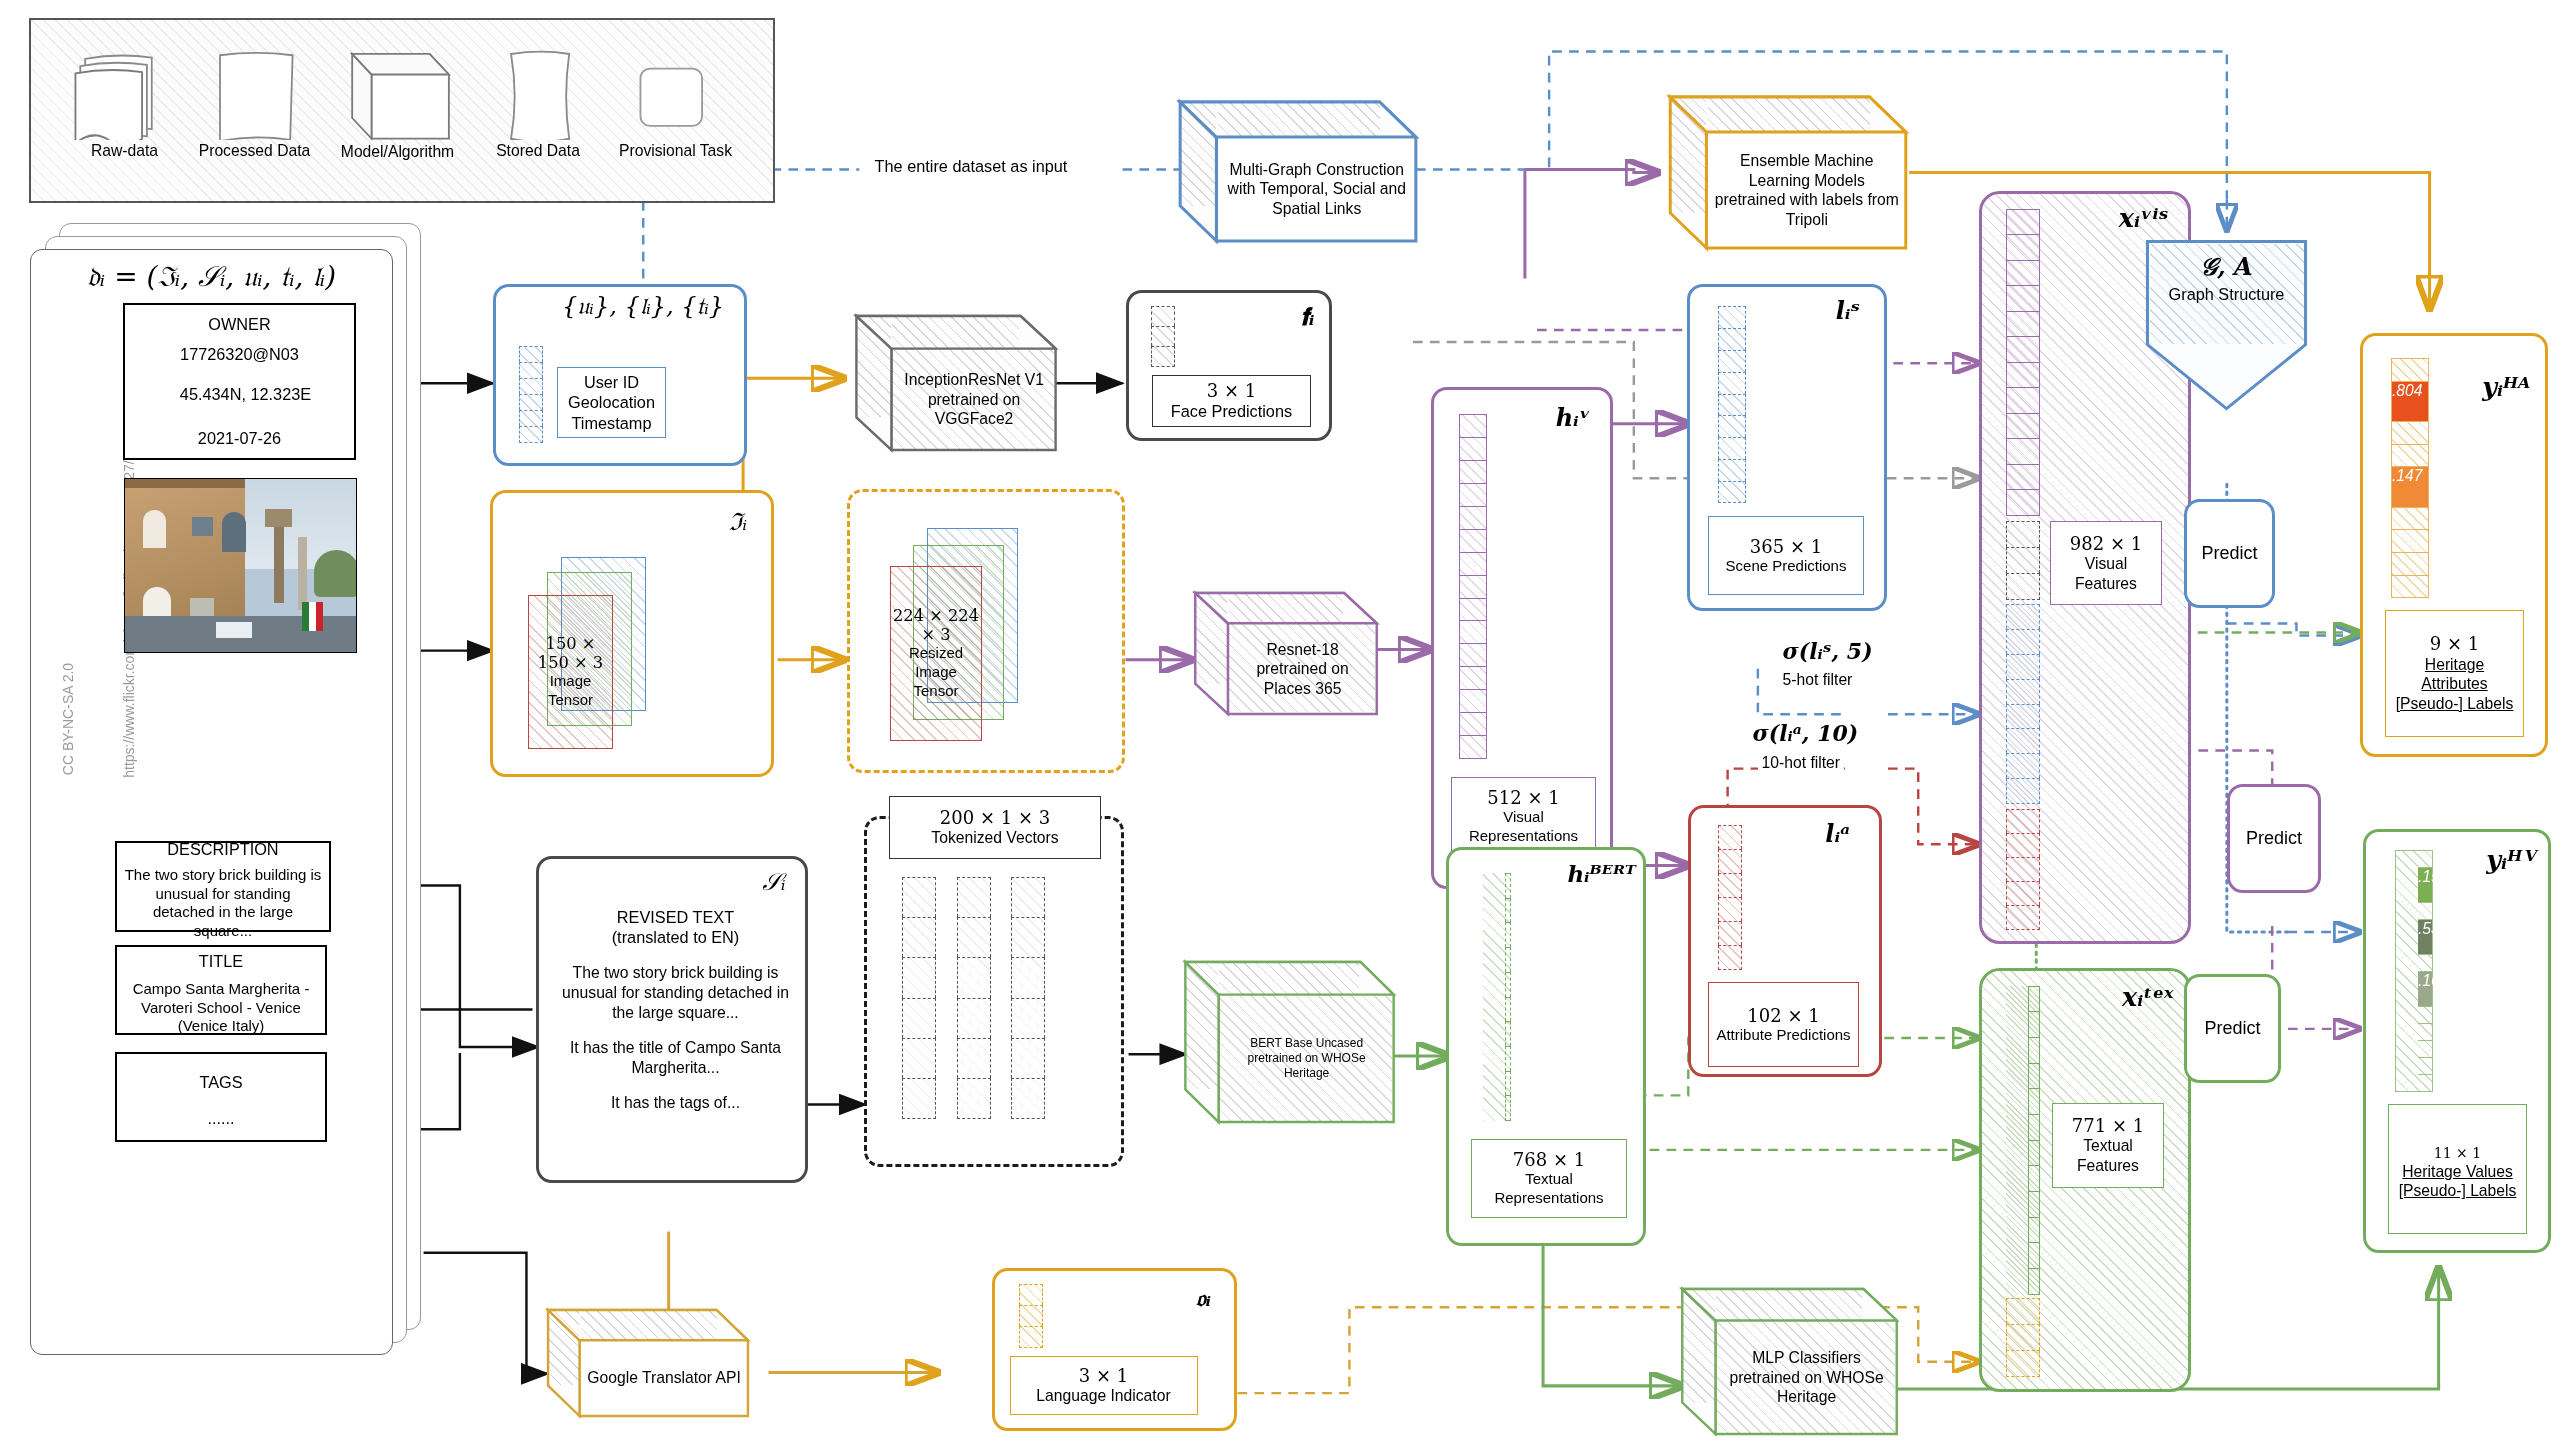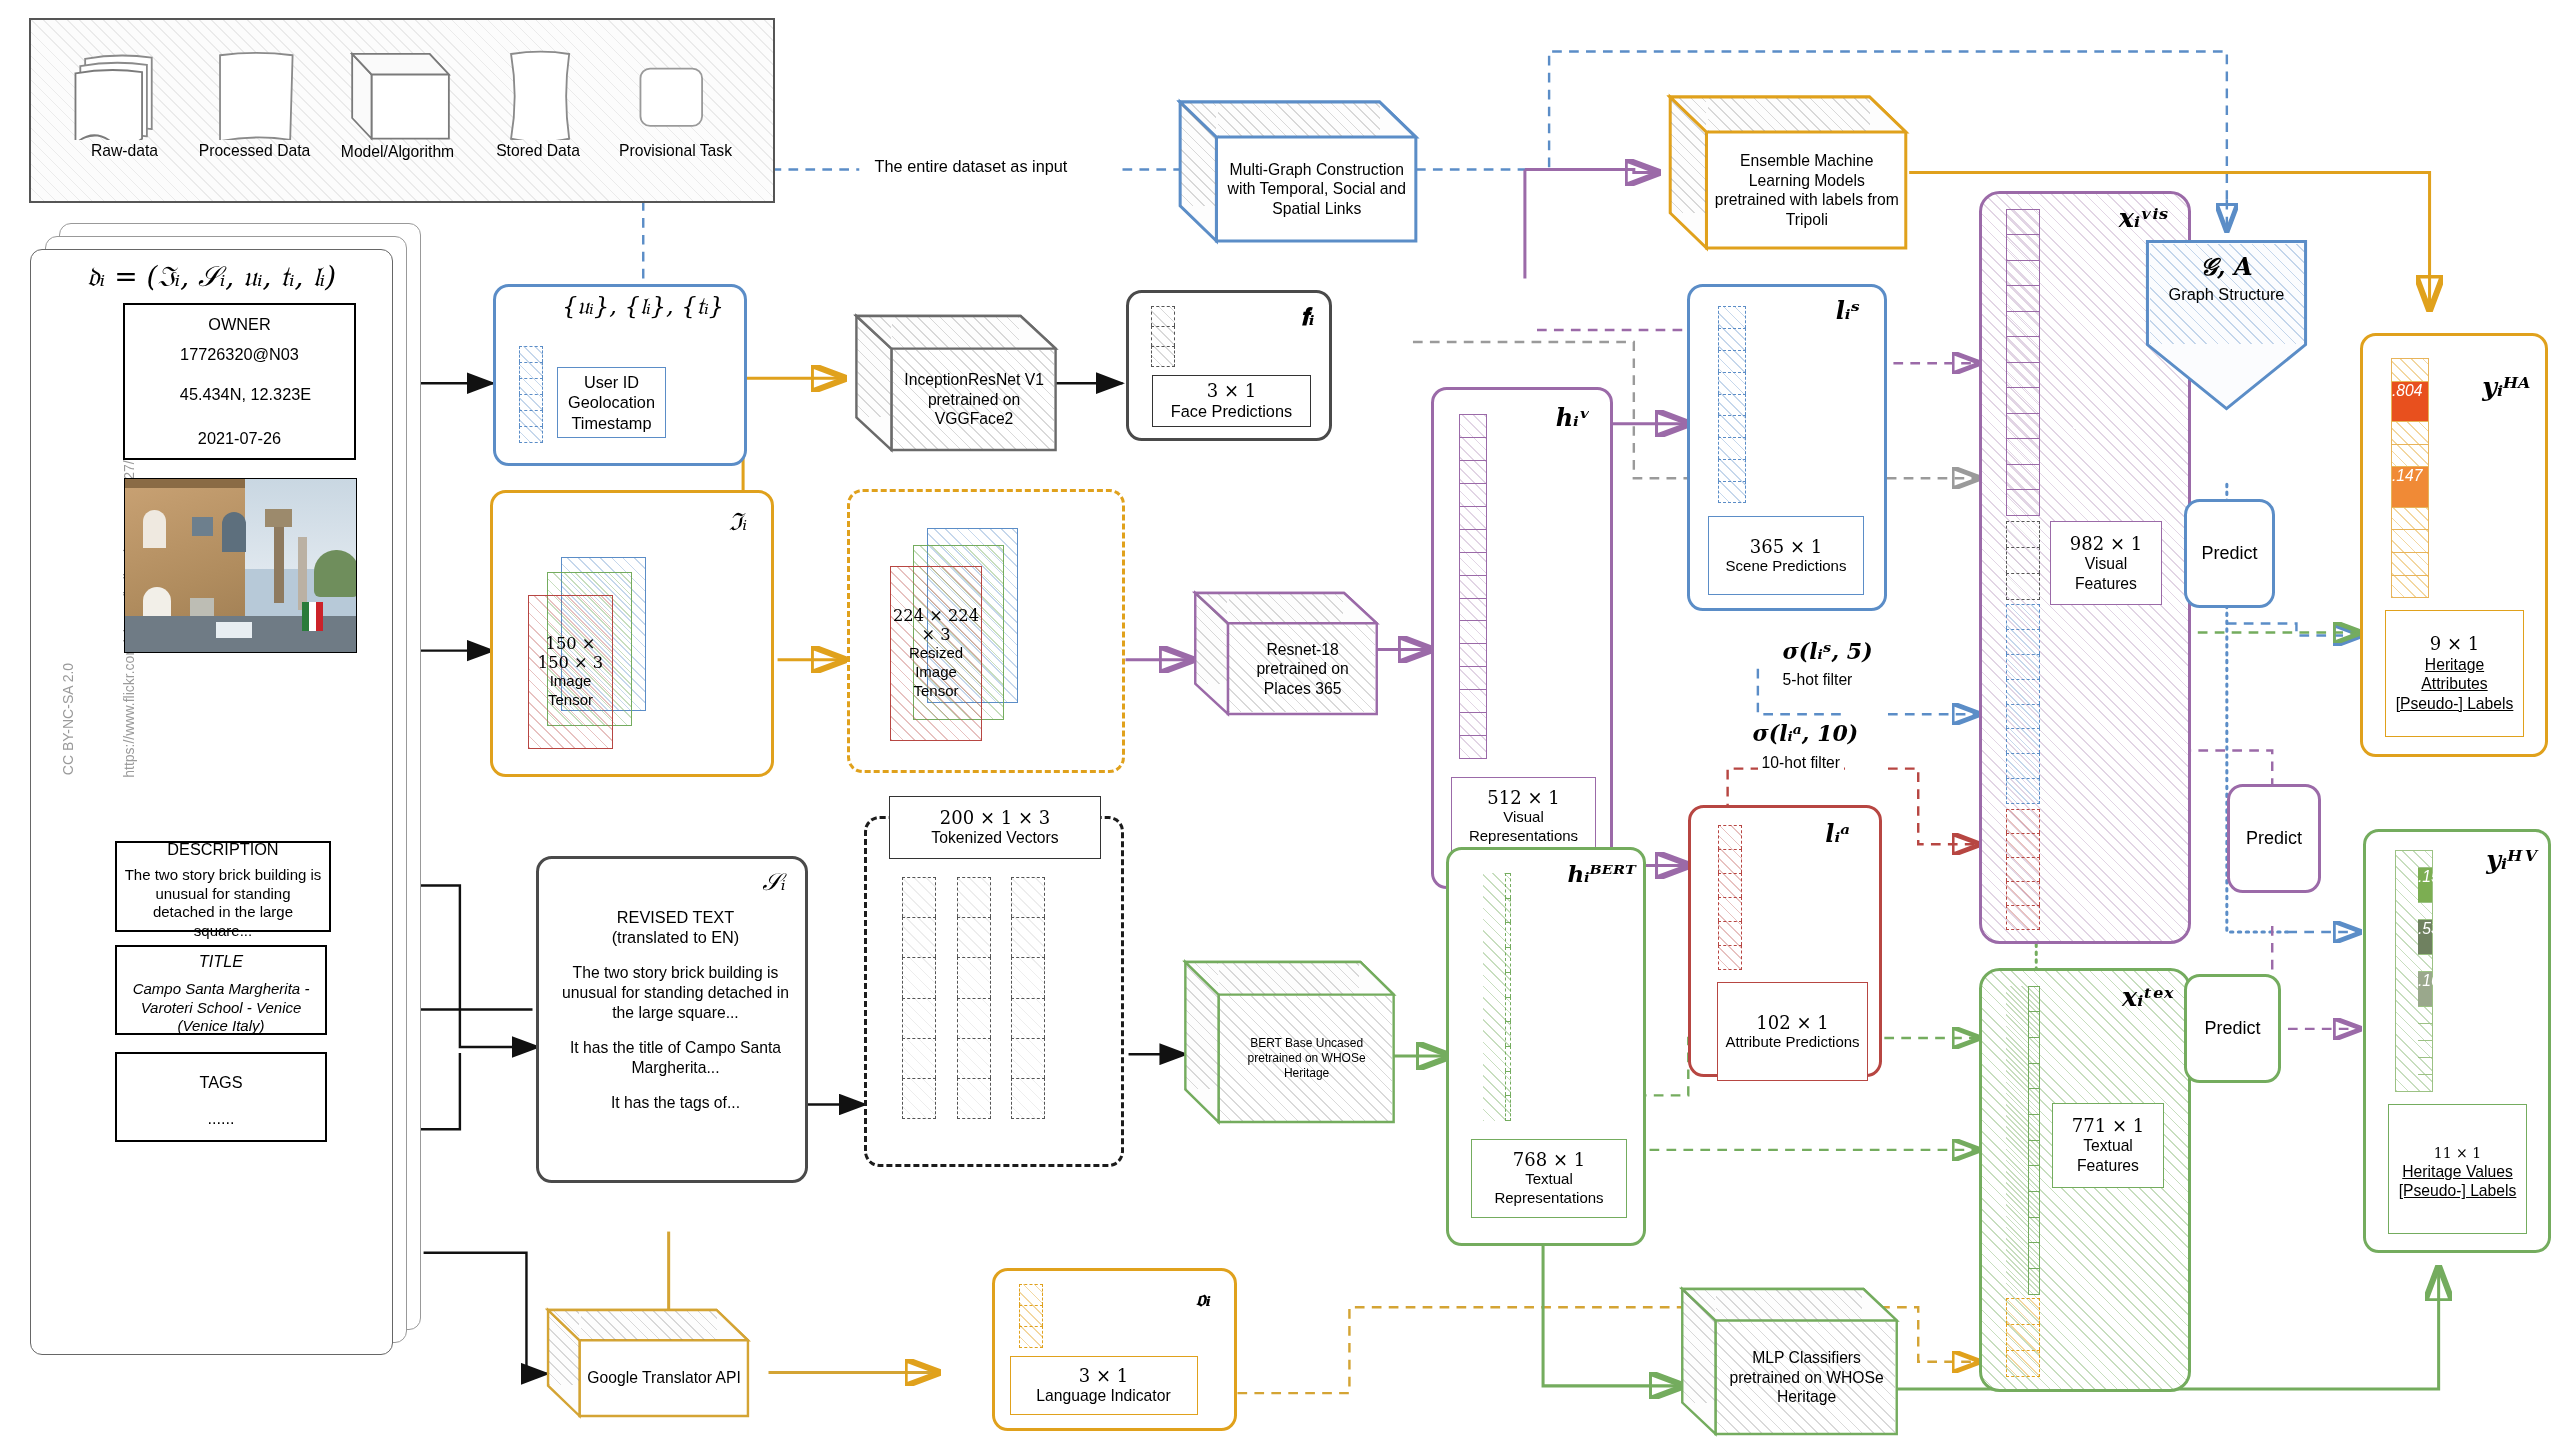--- a/index.html
+++ b/index.html
@@ -271,7 +271,7 @@
     </div>
   </div>
   <div class="abs infobox" style="left:115px;top:945px;width:212px;height:90px;">
-    <div class="ctr col" style="height:100%;padding:3.6px 6px;font-style:italic;">
+    <div class="ctr col" style="height:100%;padding:3.6px 6px;">
       <div class="lbl">TITLE</div>
       <div class="lbl" style="margin-top:8.5px;font-size:15px;">Campo Santa Margherita - Varoteri School - Venice (Venice Italy)</div>
     </div>

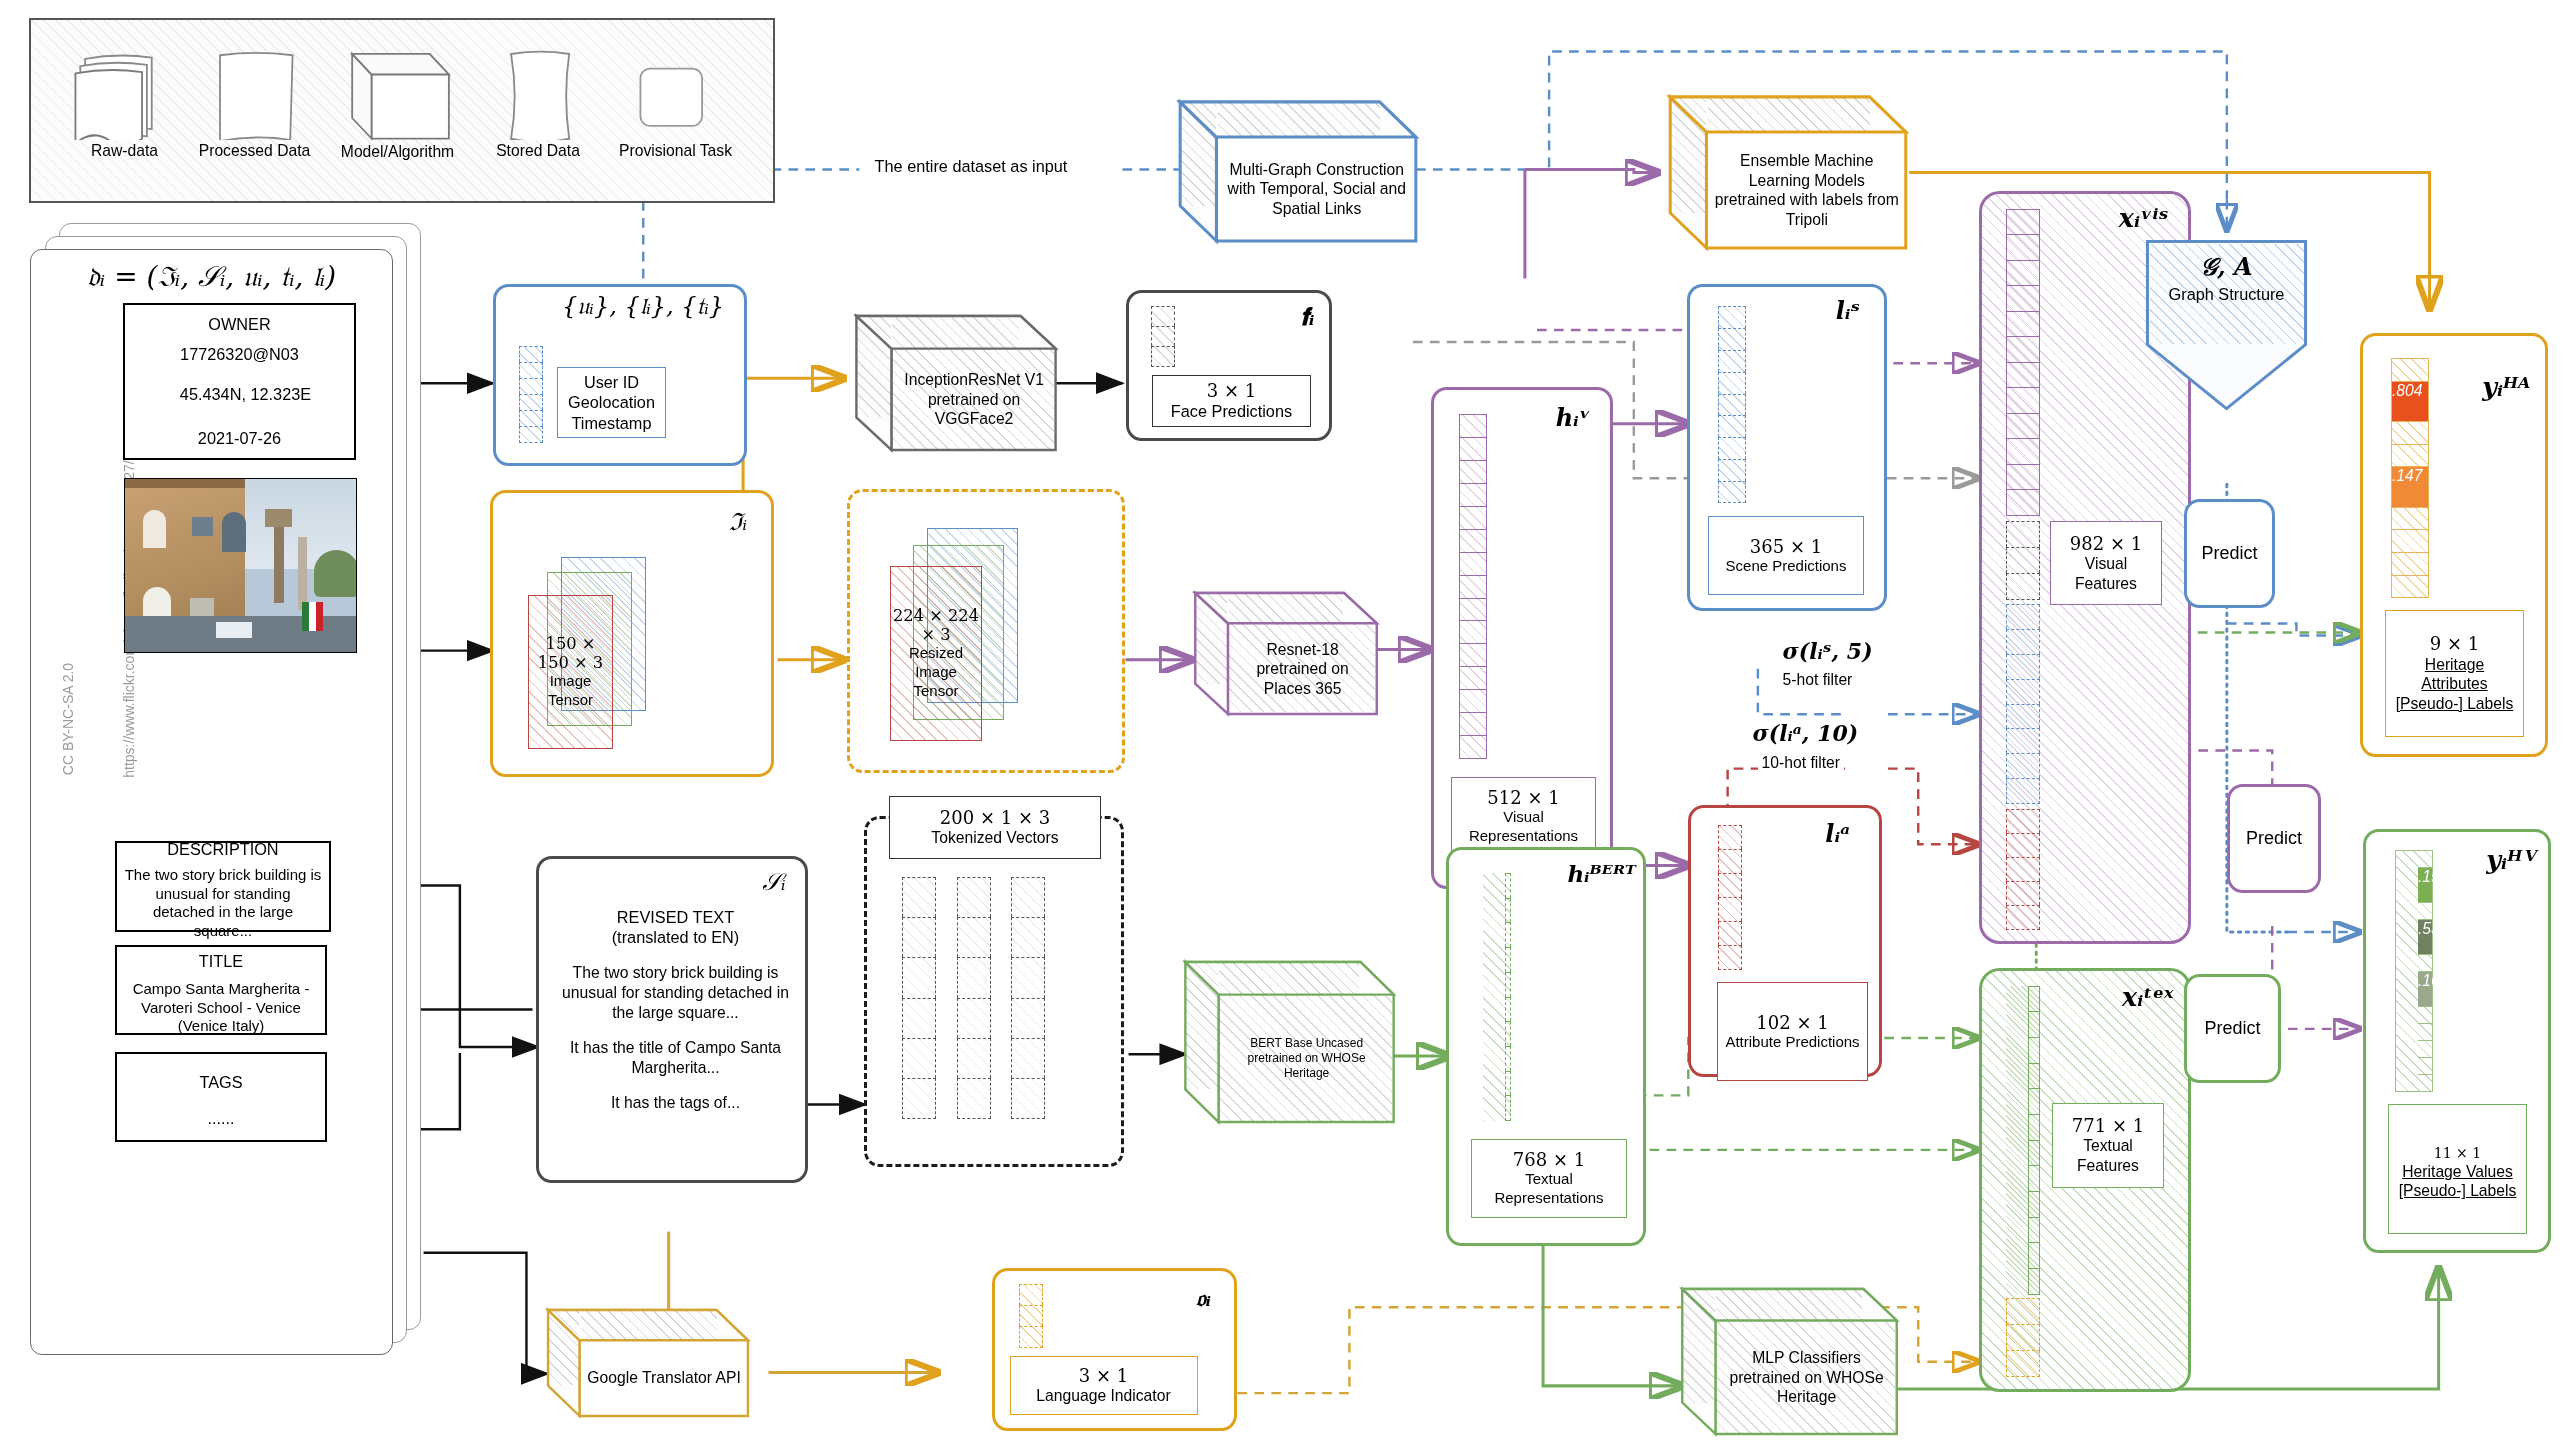--- a/index.html
+++ b/index.html
@@ -439,7 +439,7 @@
         <i></i>
         <i></i>
     </div>
-    <div class="abs chip r ctr col" style="left:26px;top:174px;width:151px;height:99px;">
+    <div class="abs chip r ctr col" style="left:17px;top:174px;width:151px;height:85px;">
       <span class="dim" style="font-size:18px;">102 × 1</span>
       <span class="lbl" style="font-size:15px;">Attribute Predictions</span>
     </div>

